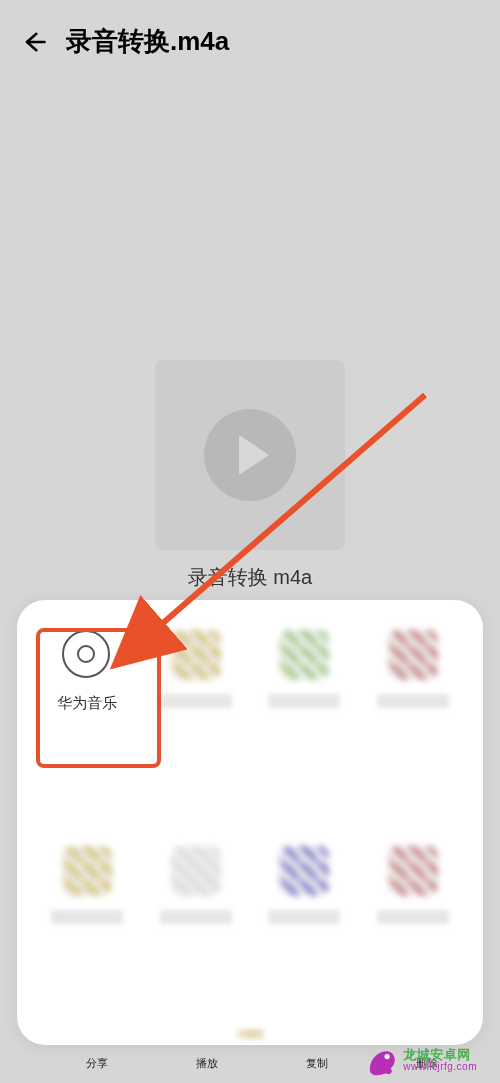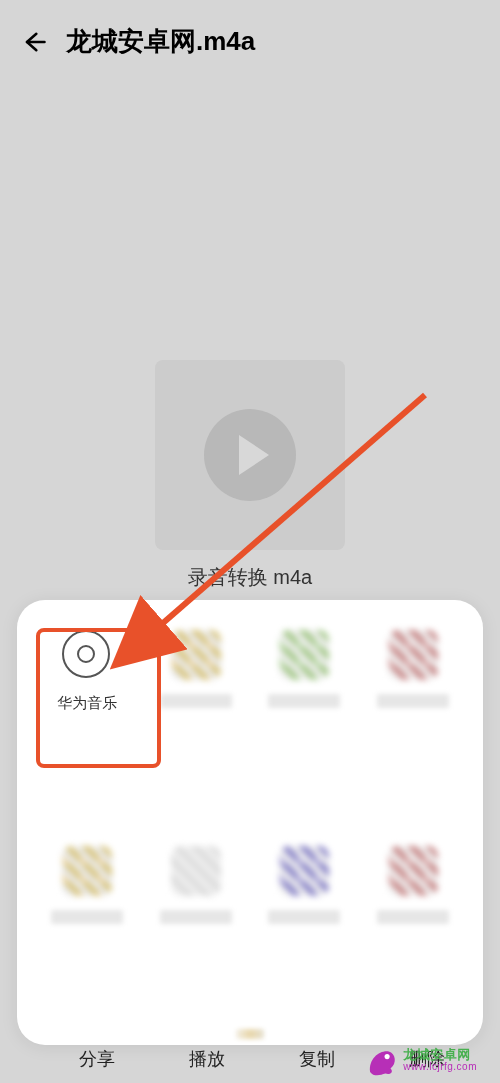--- a/index.html
+++ b/index.html
@@ -224,7 +224,7 @@
     <polyline points="14 5 6 12 14 19"></polyline>
     <line x1="6" y1="12" x2="21" y2="12"></line>
   </svg>
-  <div class="page-title">龙城安卓网.m4a</div>
+  <div class="page-title">录音转换.m4a</div>
 </div>
 
 <div class="media-block">

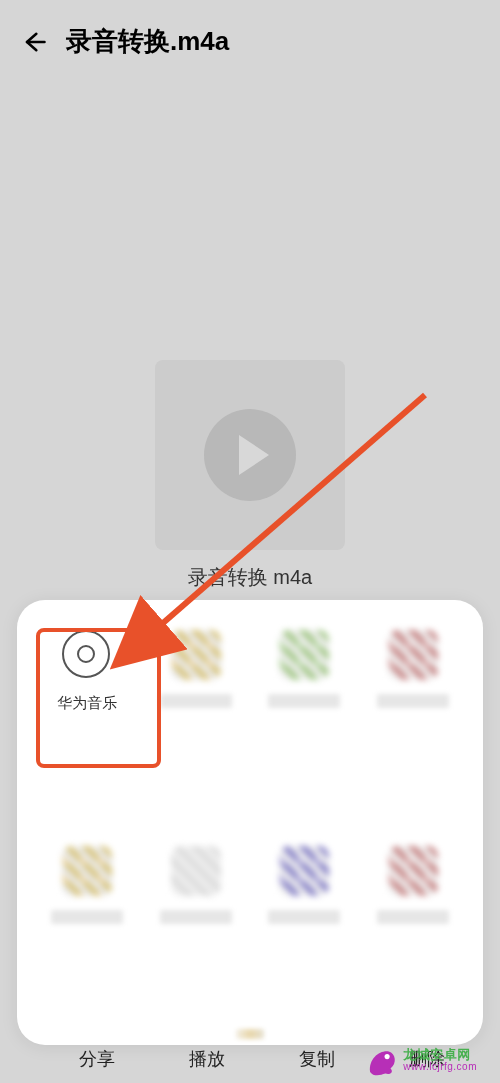--- a/index.html
+++ b/index.html
@@ -175,7 +175,7 @@
       padding: 0 30px;
     }
     .bottom-tab {
-      font-size: 18px;
+      font-size: 11px;
       color: #222;
       margin-left: 24px;
     }

